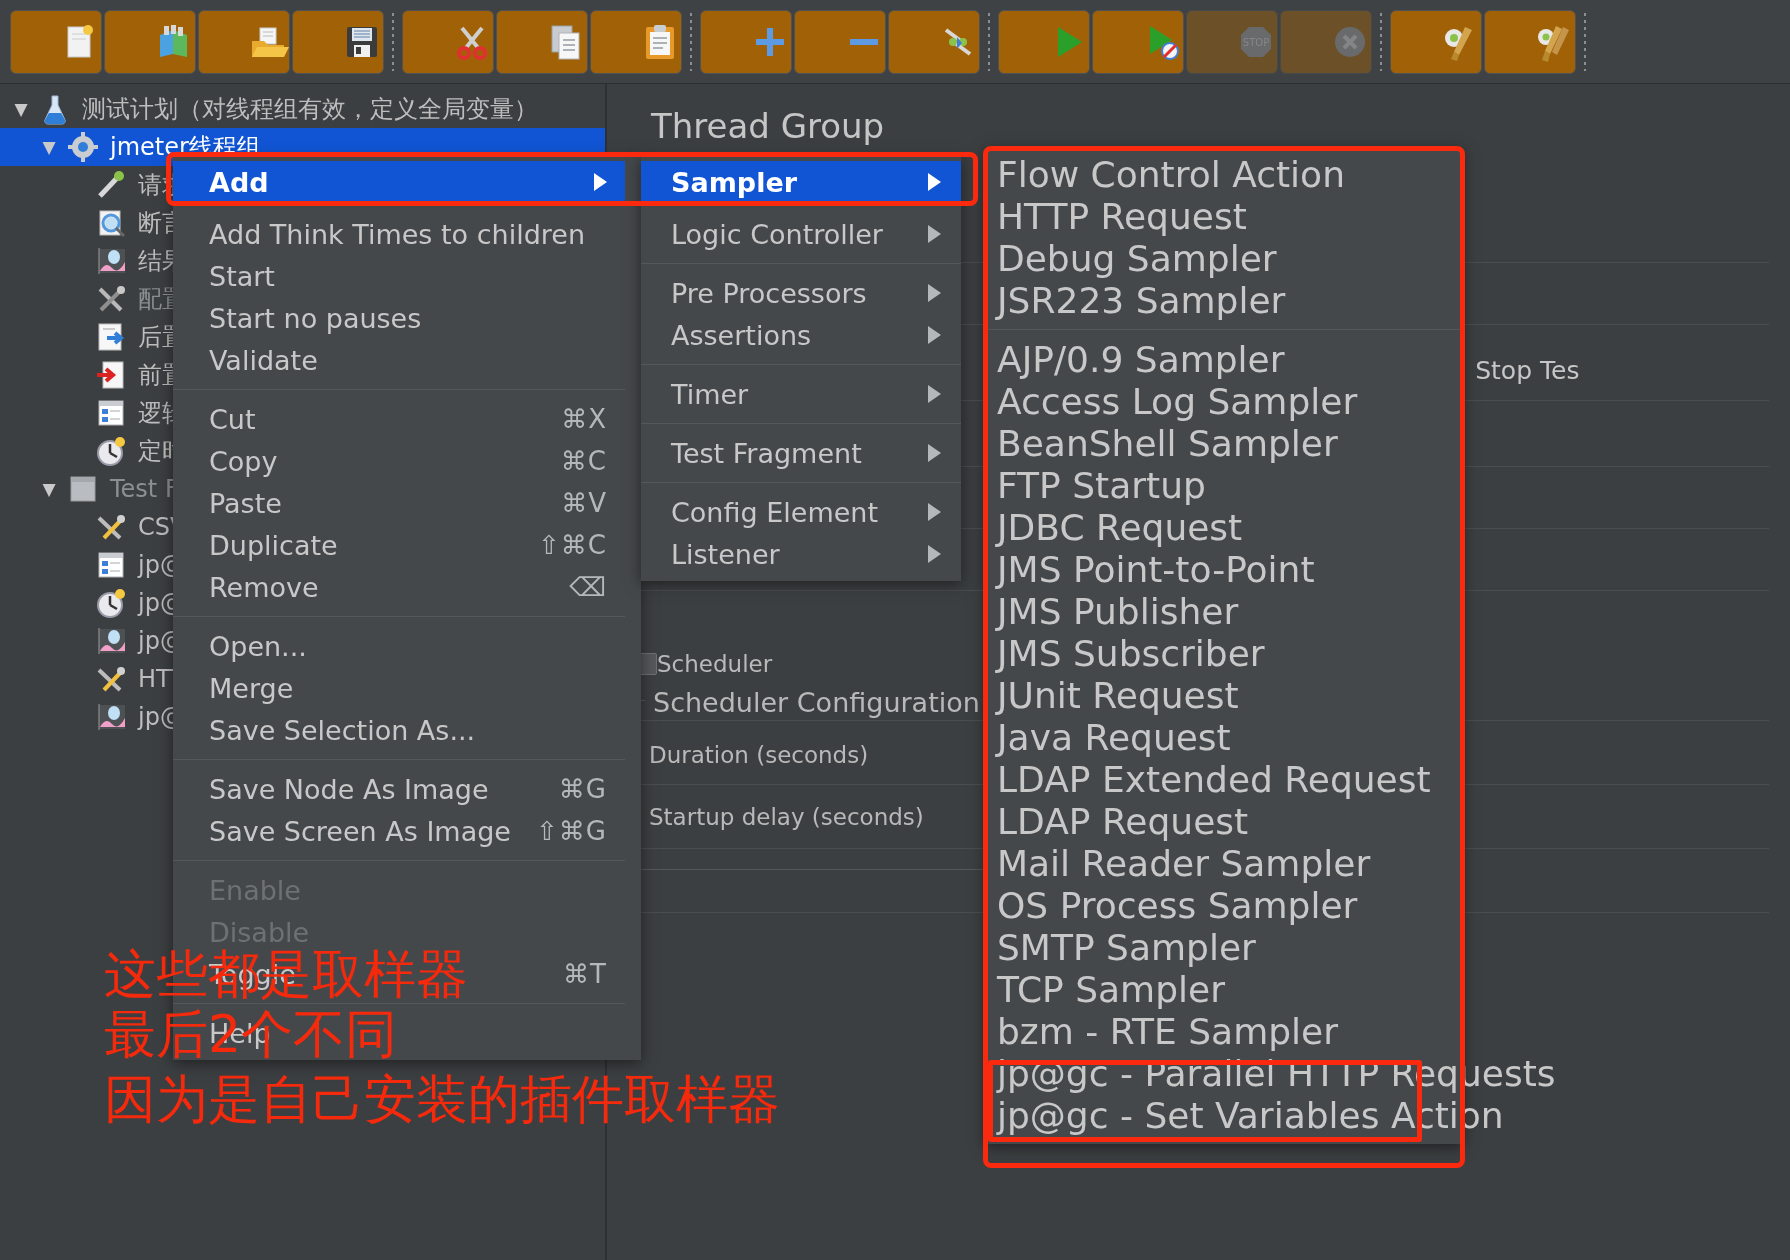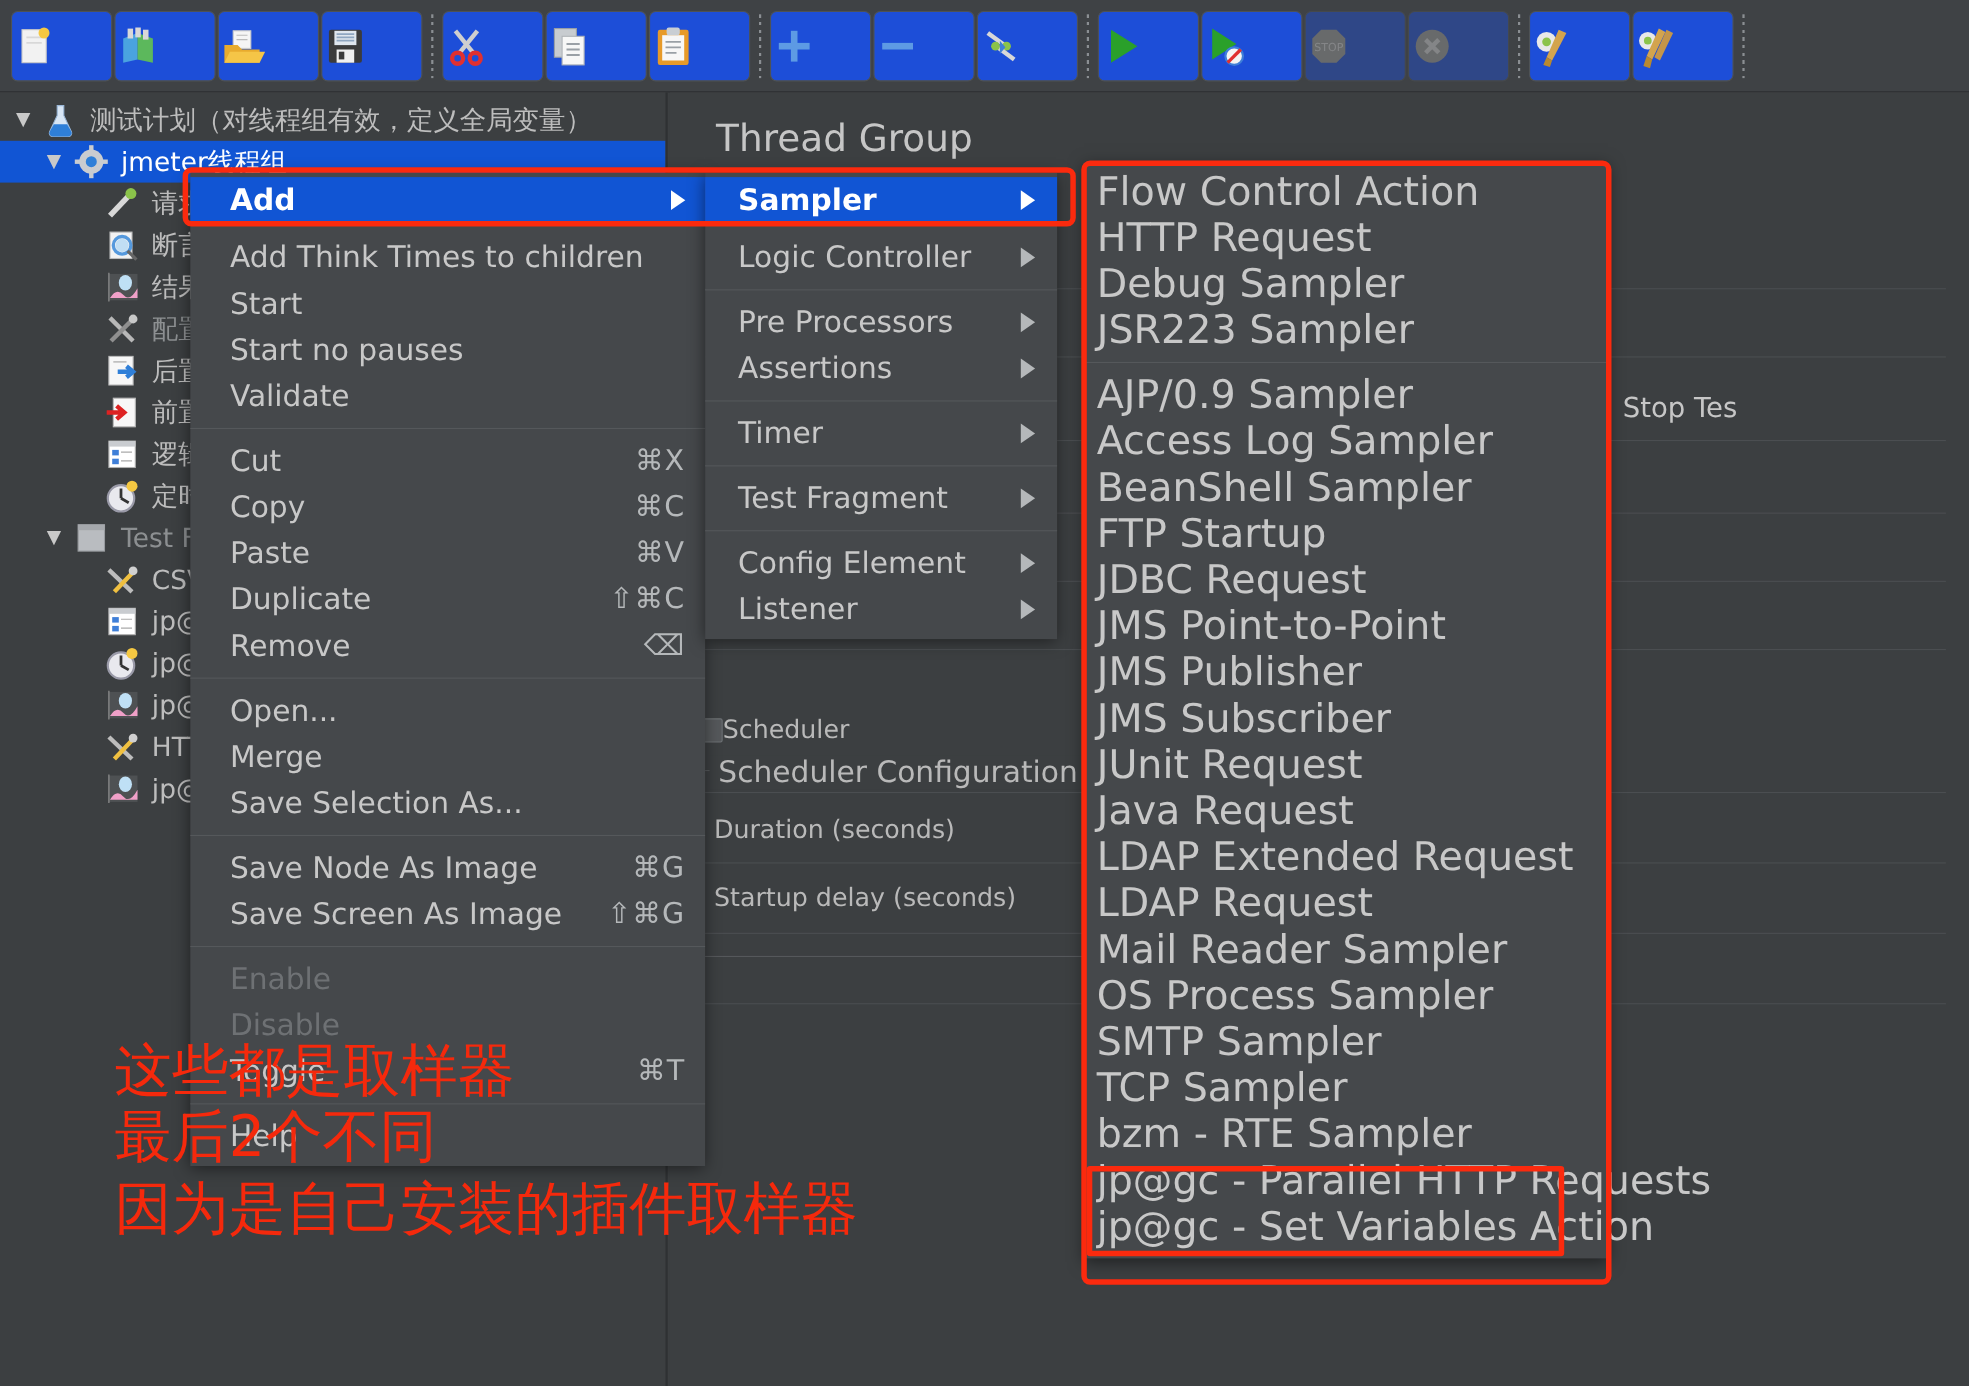--- a/index.html
+++ b/index.html
@@ -30,8 +30,8 @@
     width: 92px; height: 64px;
     border: 1px solid #4e5255;
     border-radius: 6px;
-    background: #1d4ed8;
-    display: flex; align-items: center; justify-content: flex-start;
+    background: #a16207;
+    display: flex; align-items: center; justify-content: flex-end;
     flex: none;
     position: relative;
   }

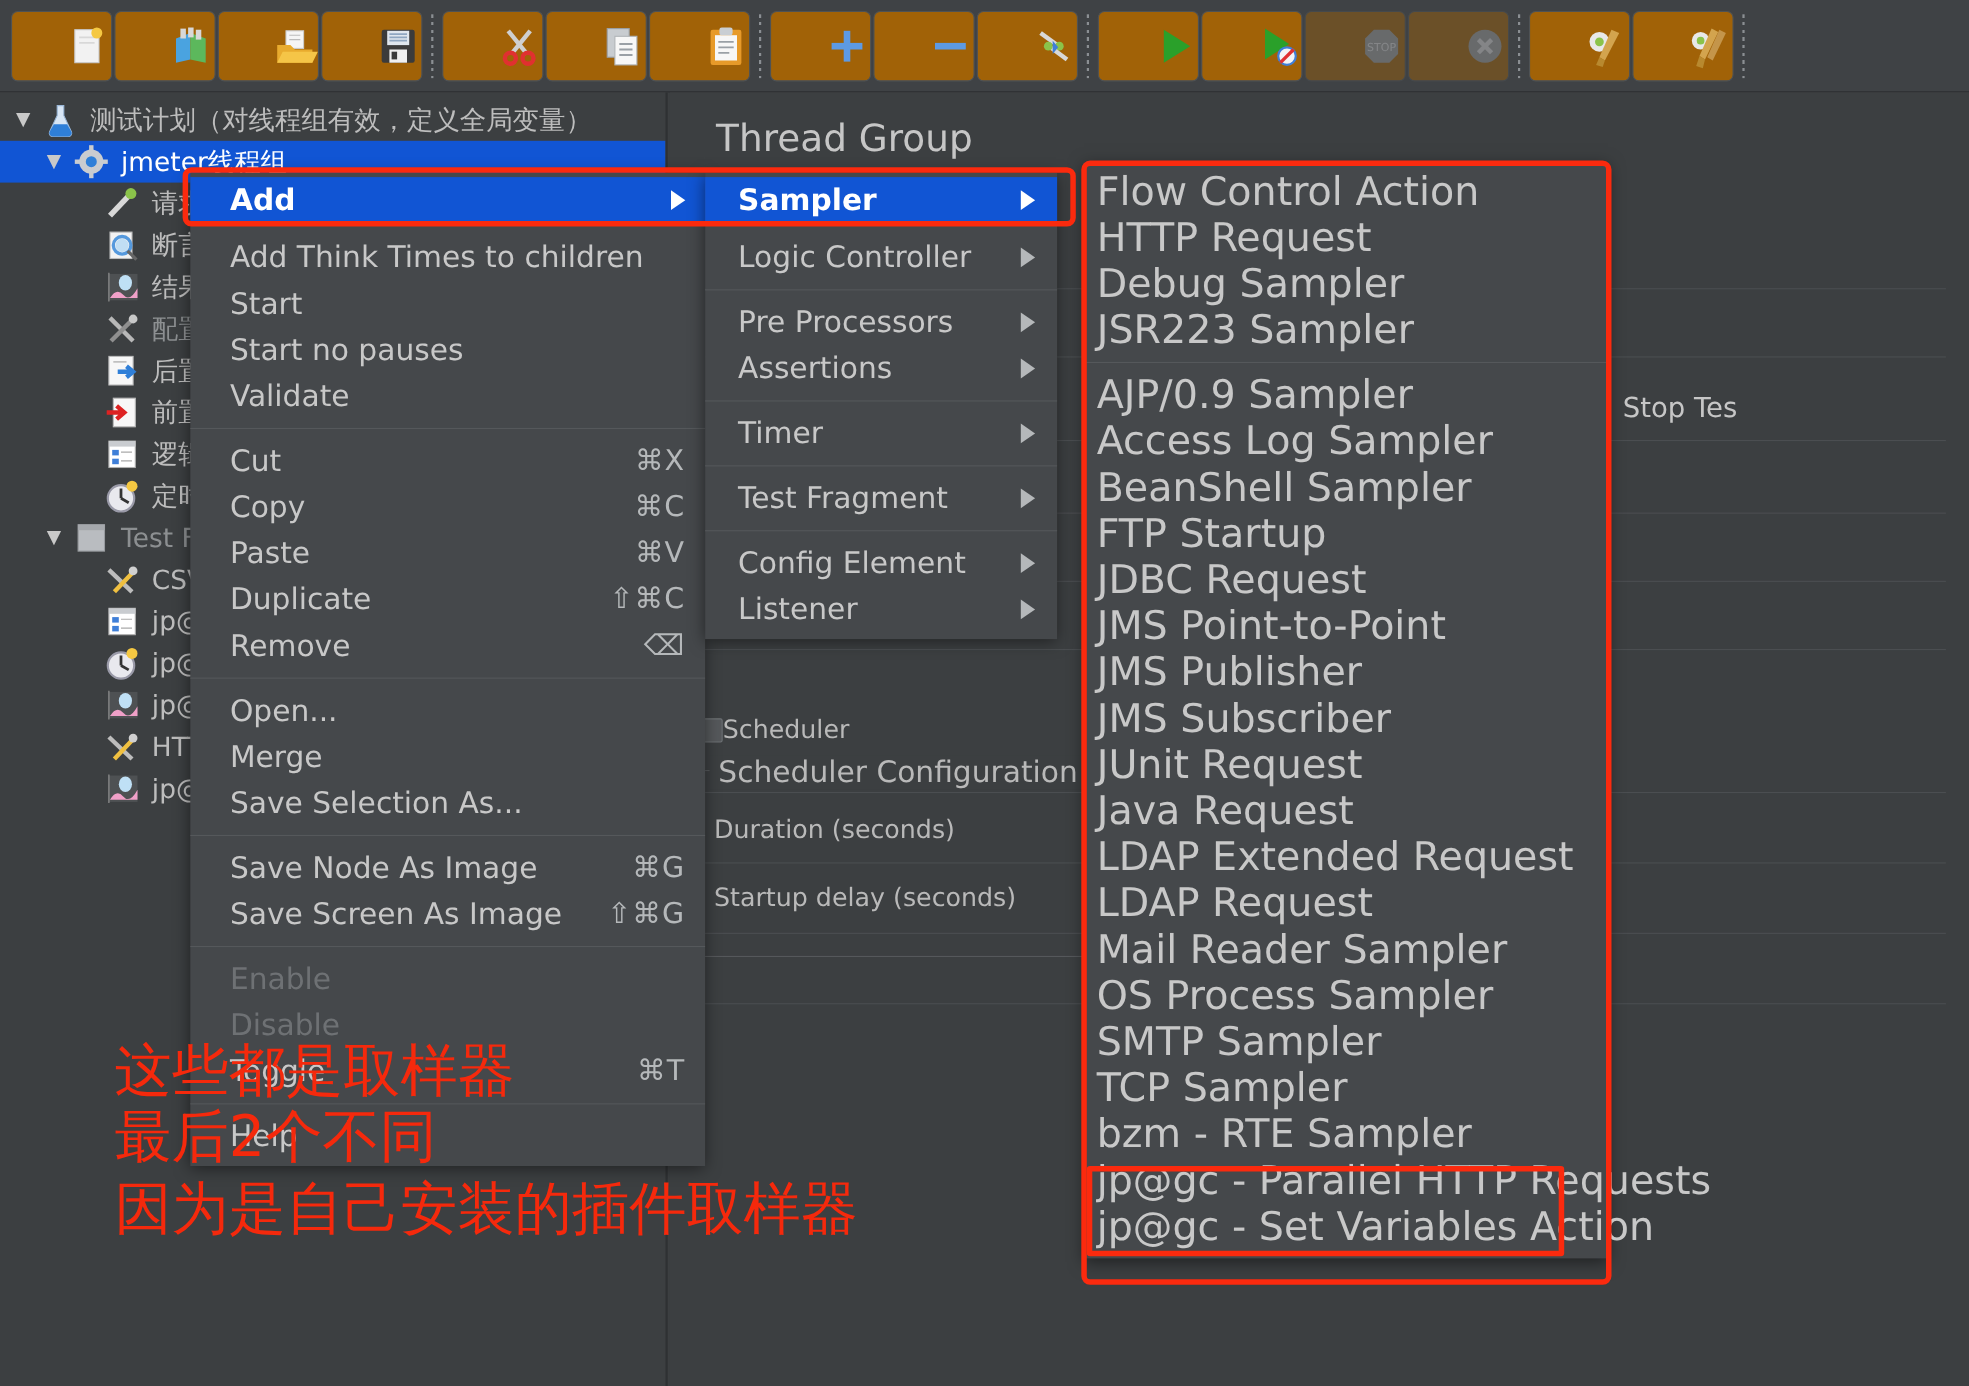--- a/index.html
+++ b/index.html
@@ -131,7 +131,7 @@
     width: 468px;
     background: #45484b;
     box-shadow: 0 3px 14px rgba(0,0,0,.5);
-    padding: 4px 0 6px 0;
+    padding: 4px 16px 6px 0;
     z-index: 40;
   }
   .mi {

